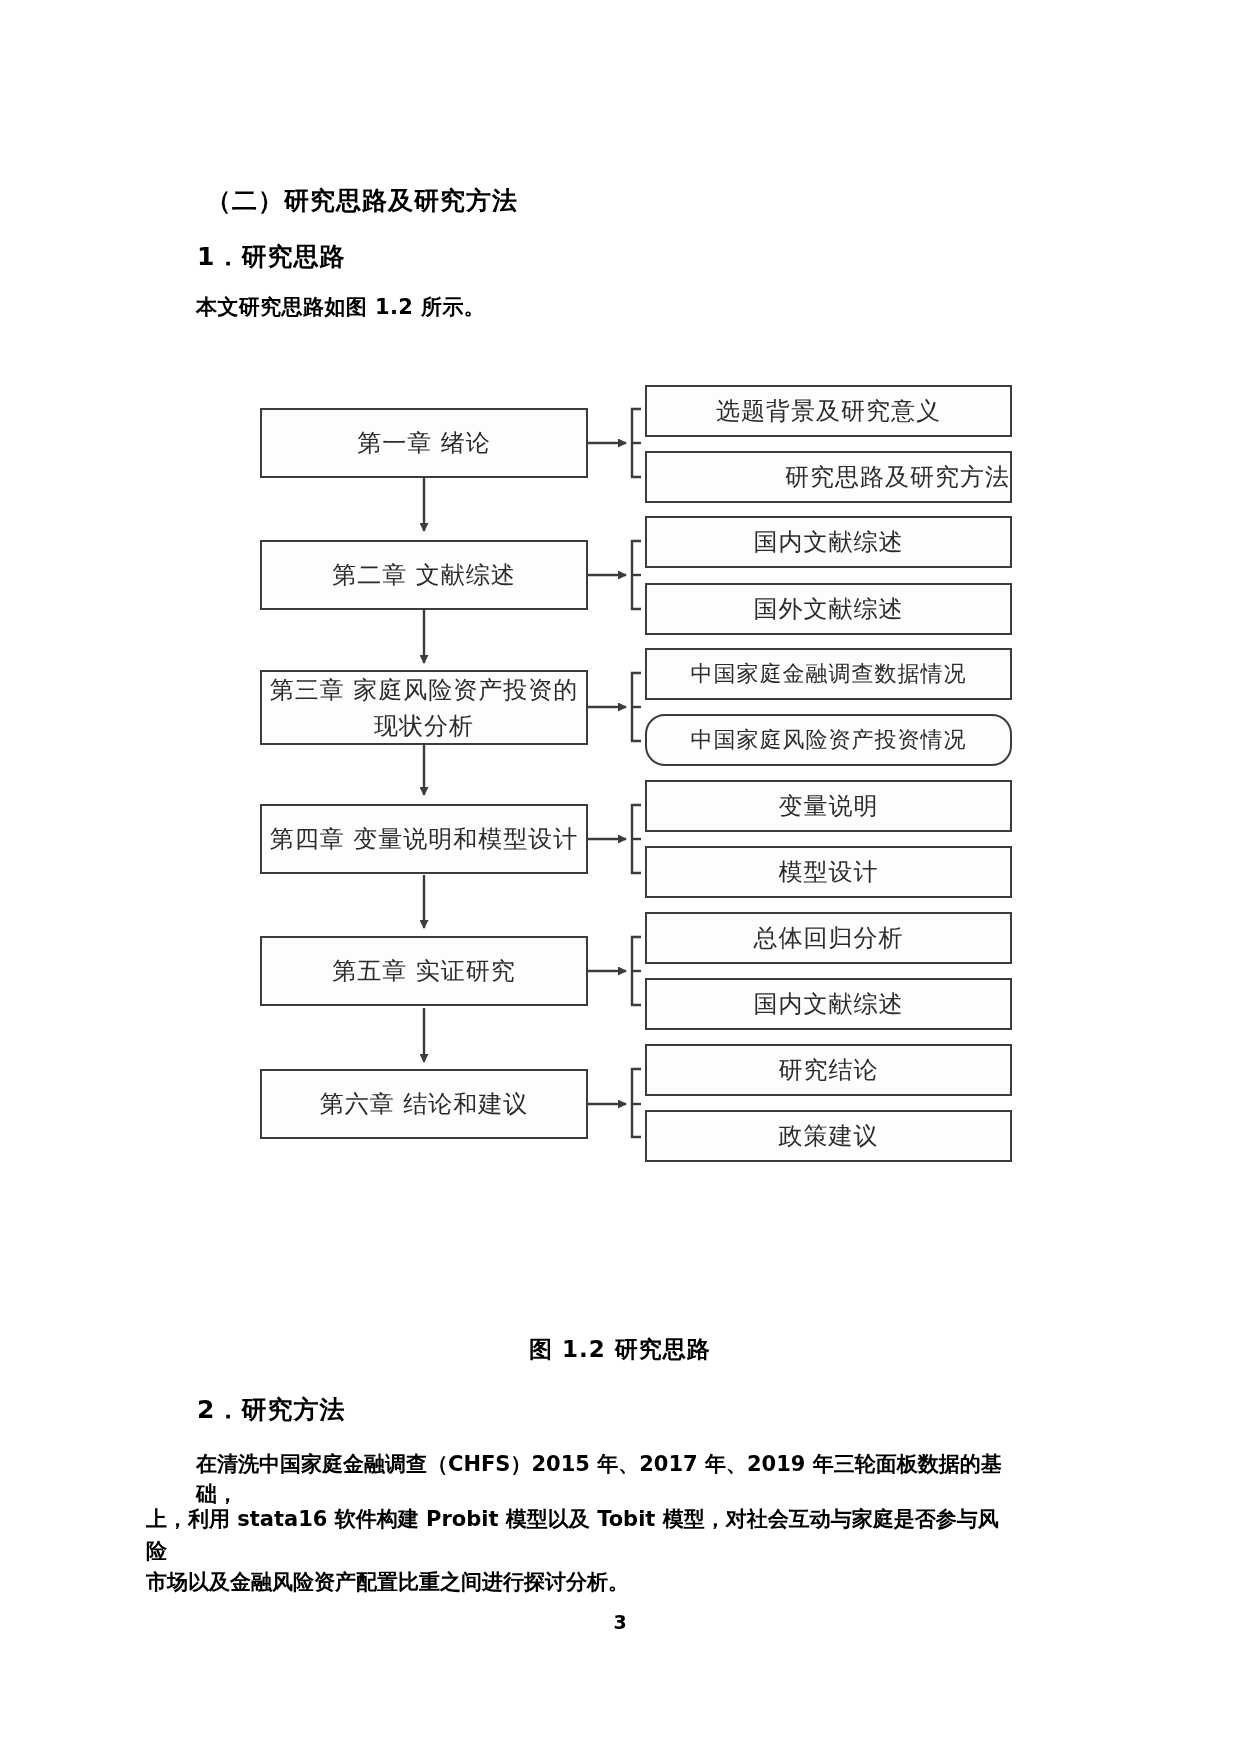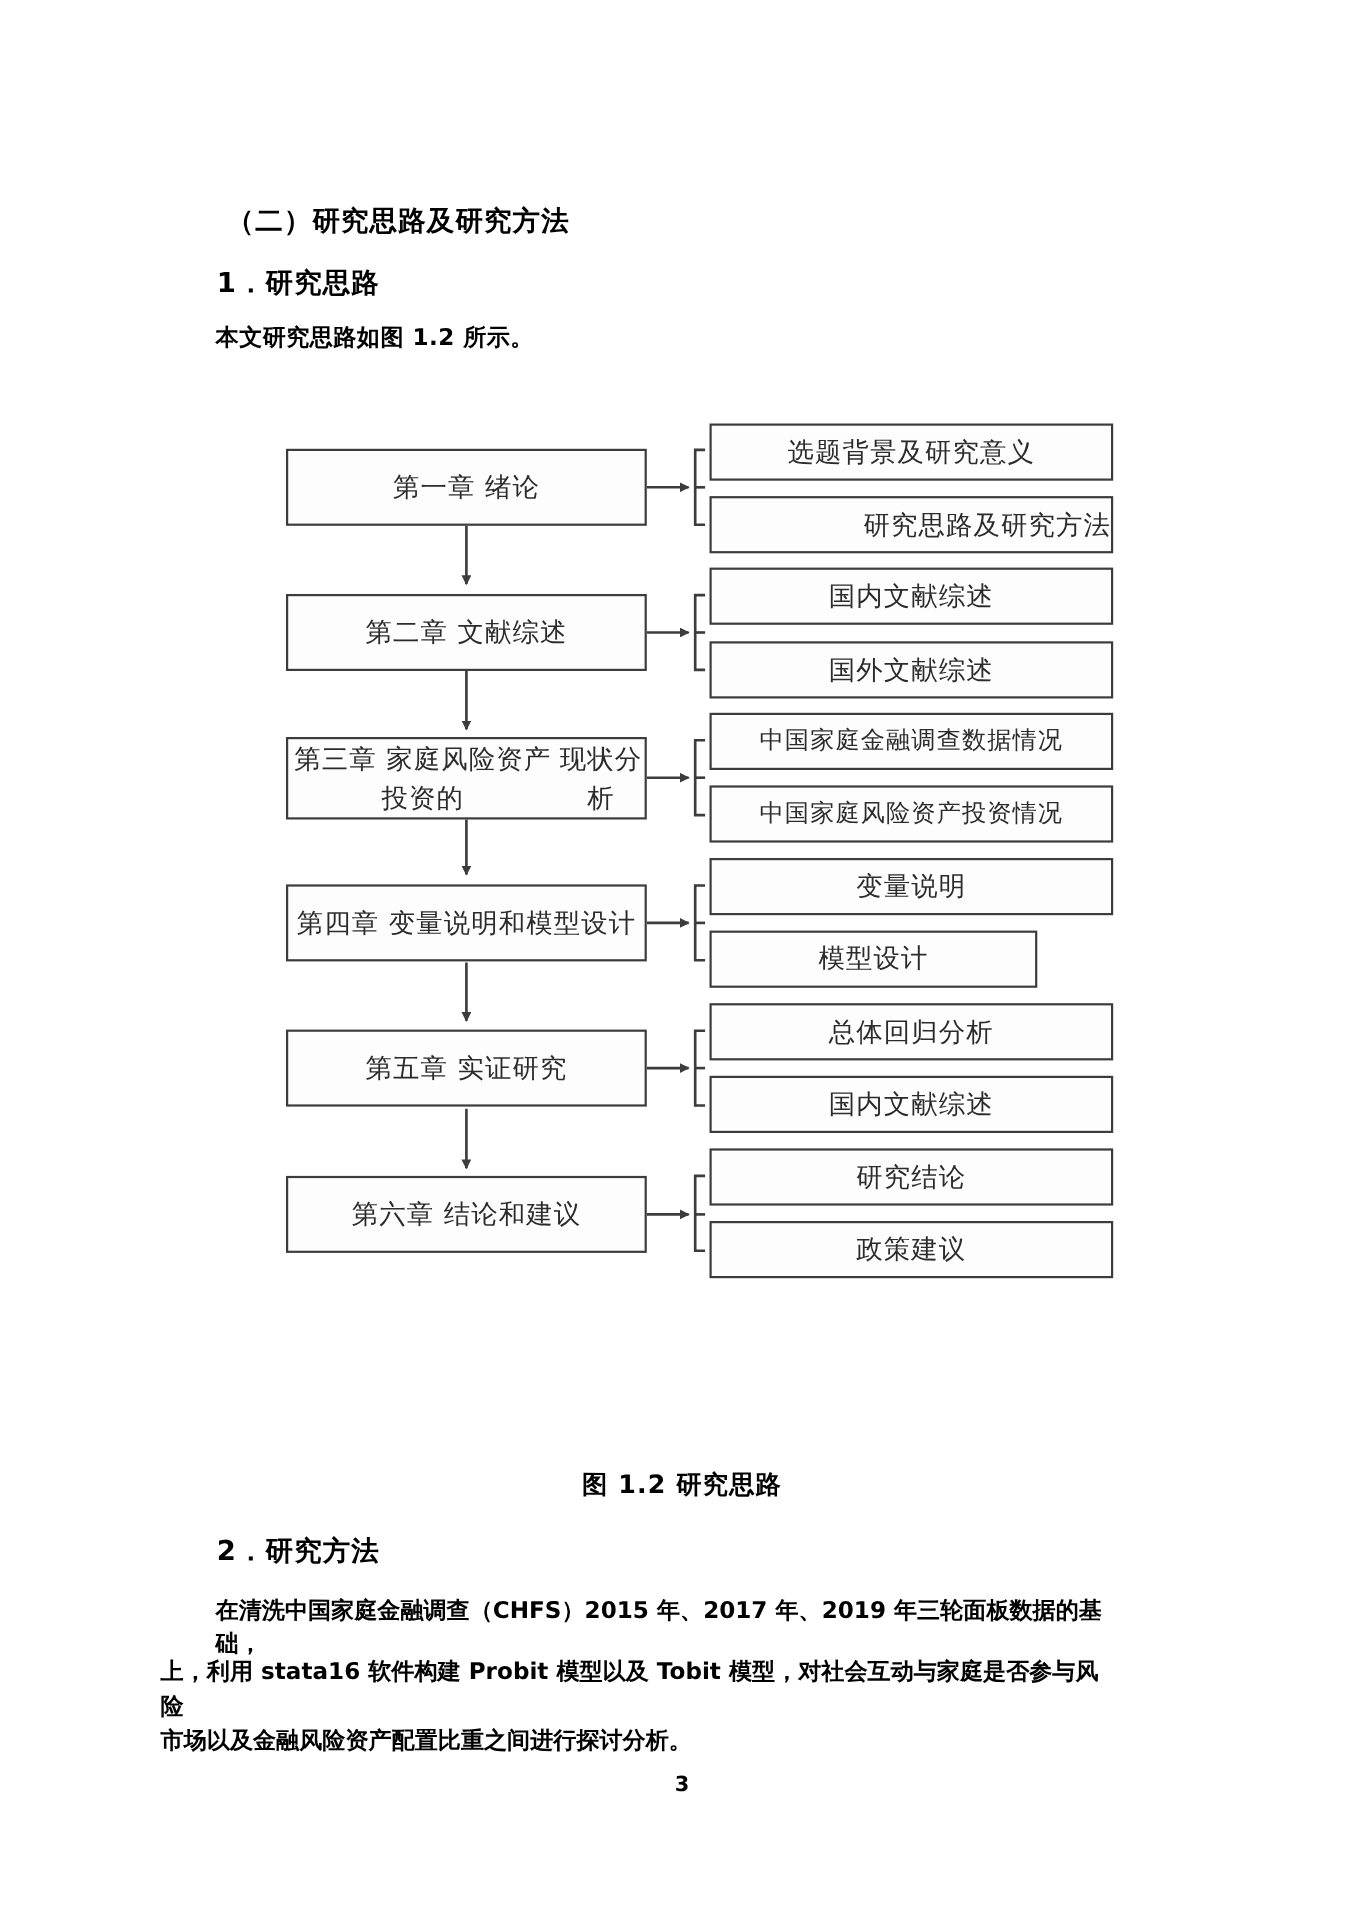--- a/index.html
+++ b/index.html
@@ -191,7 +191,7 @@
     <span>第二章 文献综述</span>
   </div>
 
-  <div class="node left" style="left:260px; top:670px; width:328px; height:75px; flex-direction:row; line-height:36px;">
+  <div class="node left" style="left:260px; top:670px; width:328px; height:75px; flex-direction:column; line-height:36px;">
     <span class="label2">第三章 家庭风险资产投资的</span>
     <span class="label2">现状分析</span>
   </div>

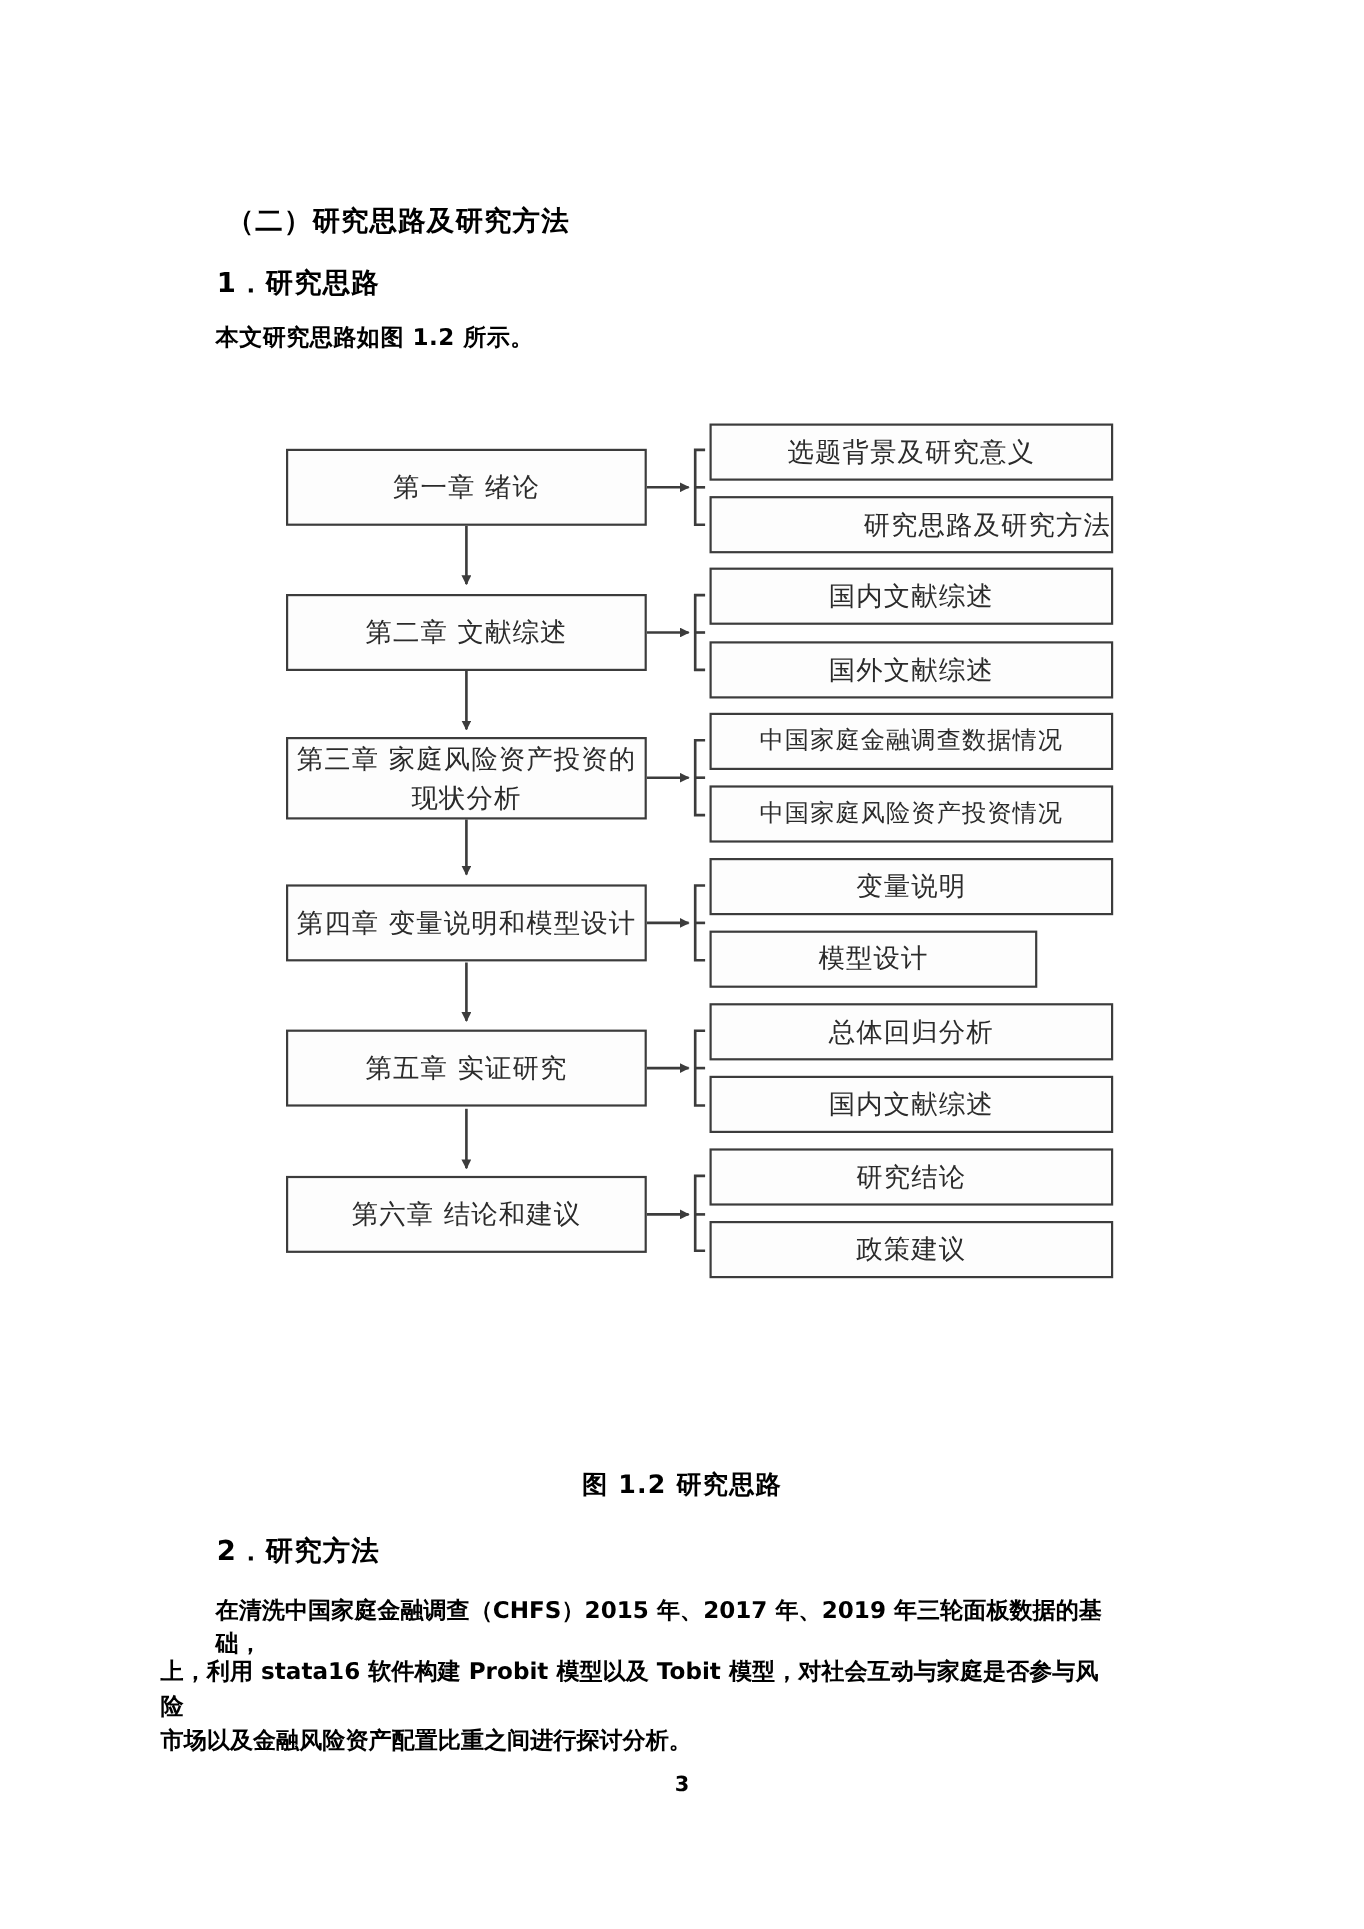--- a/index.html
+++ b/index.html
@@ -225,7 +225,7 @@
   <div class="node right" style="left:645px; top:648px; width:367px; height:52px; font-size:22px;">
     <span>中国家庭金融调查数据情况</span>
   </div>
-  <div class="node right" style="left:645px; top:714px; width:367px; height:52px; font-size:22px;">
+  <div class="node right" style="left:645px; top:714px; width:367px; height:52px; font-size:22px;border-radius:20px;">
     <span>中国家庭风险资产投资情况</span>
   </div>
 

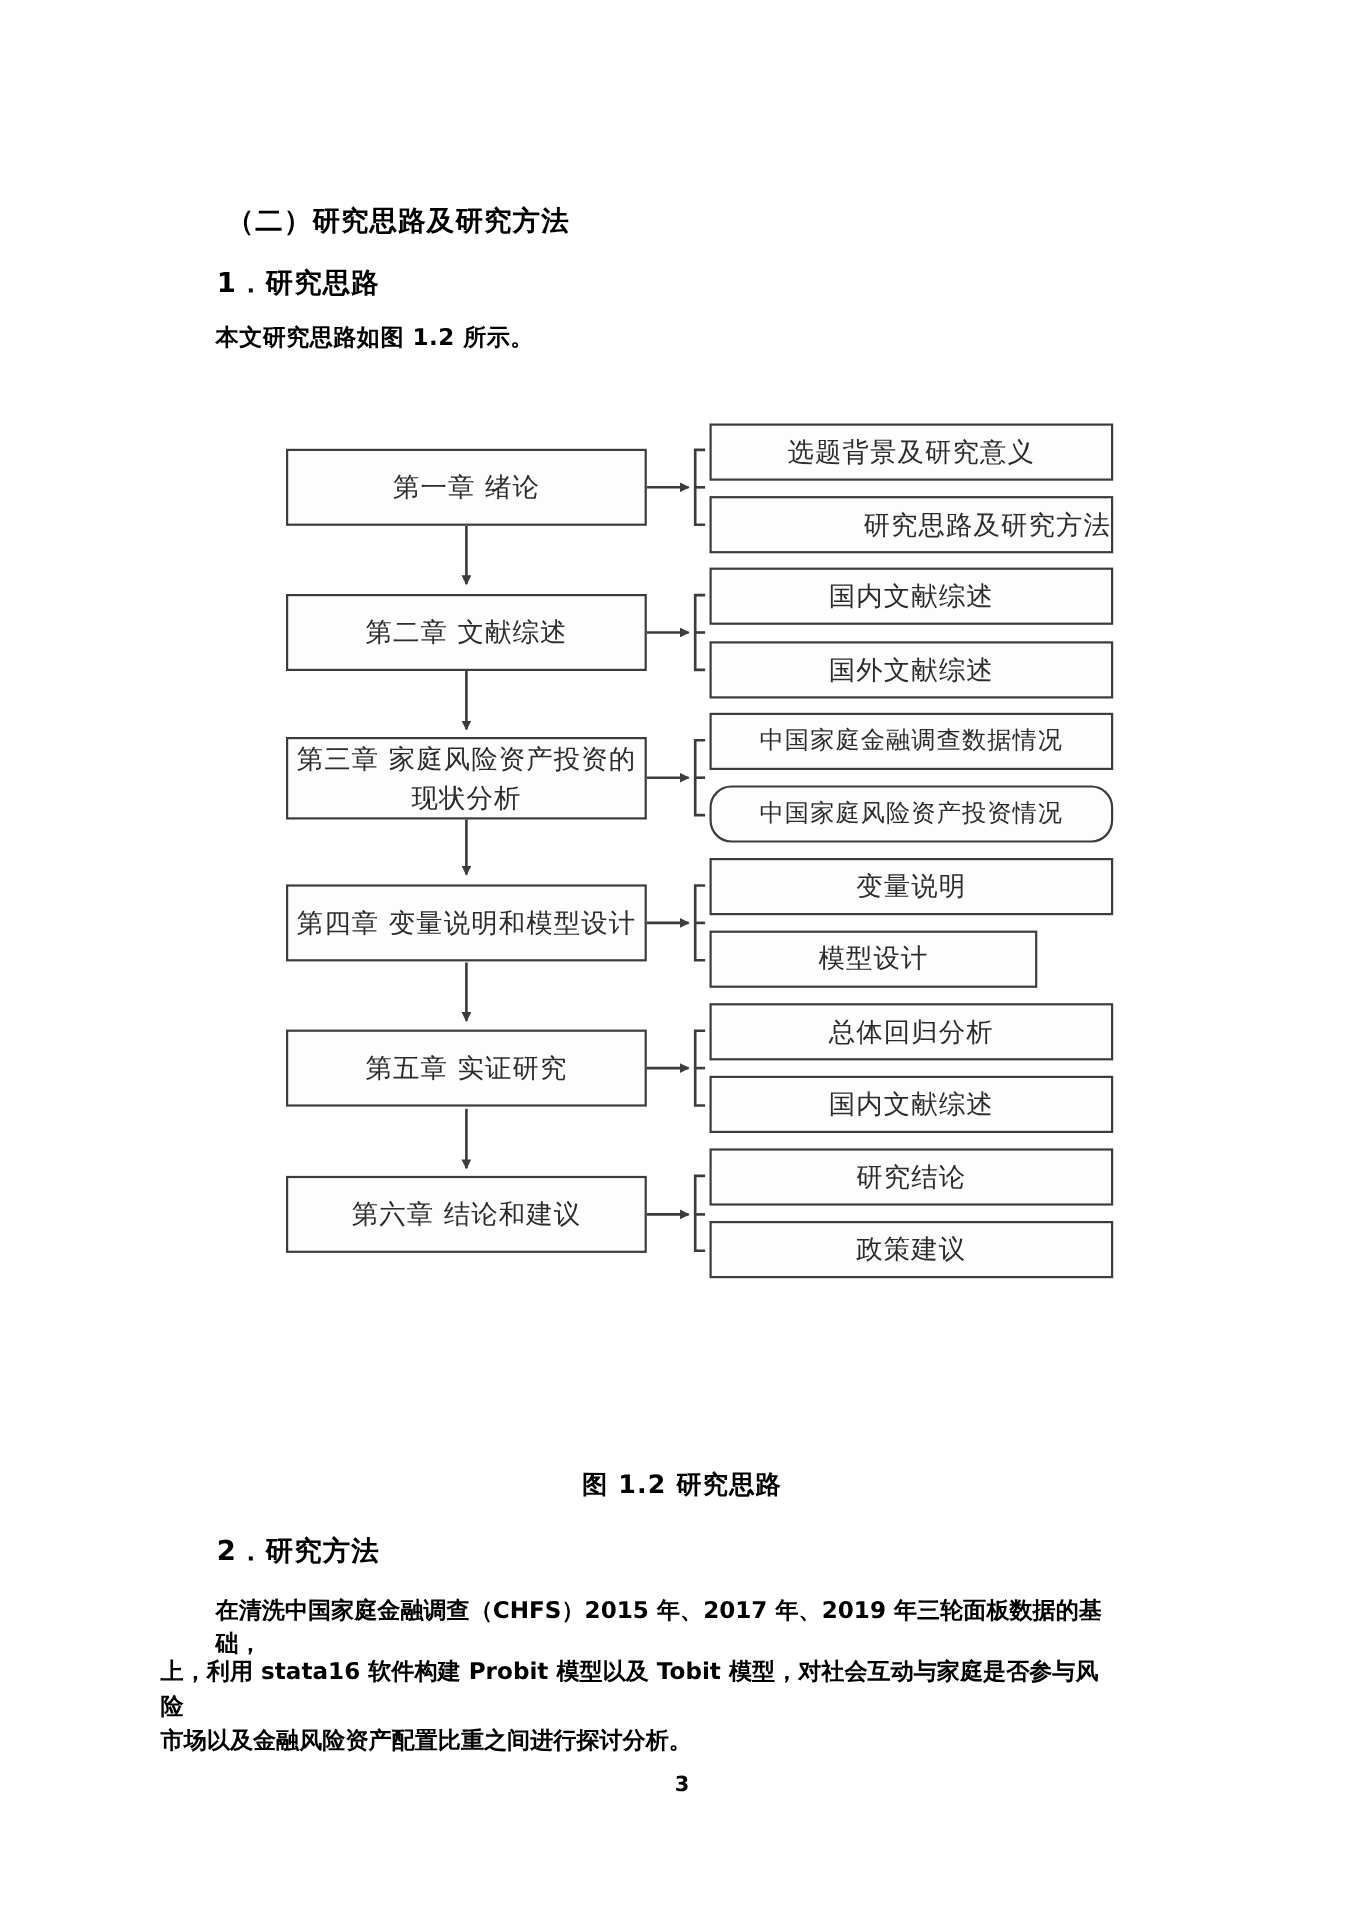--- a/index.html
+++ b/index.html
@@ -232,7 +232,7 @@
   <div class="node right" style="left:645px; top:780px; width:367px; height:52px;">
     <span>变量说明</span>
   </div>
-  <div class="node right" style="left:645px; top:846px; width:298px; height:52px;font-family:Liberation Serif, serif;">
+  <div class="node right" style="left:645px; top:846px; width:367px; height:52px;">
     <span>模型设计</span>
   </div>
 

